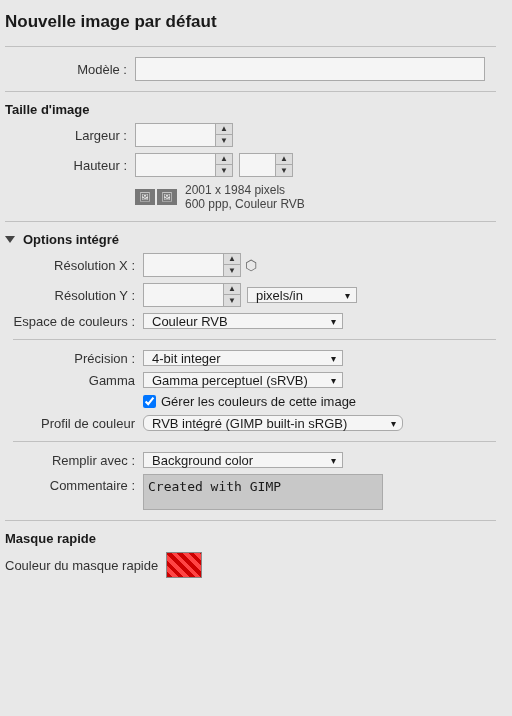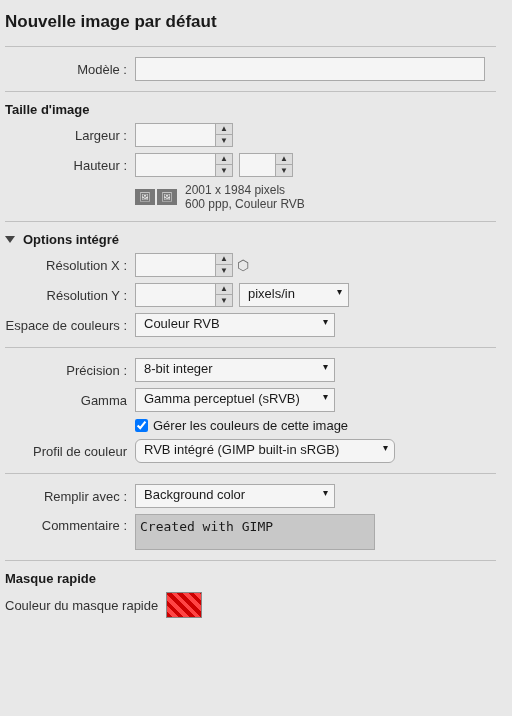--- a/index.html
+++ b/index.html
@@ -222,6 +222,7 @@
     }
 
     .section-advanced {
+      margin-left: 8px;
     }
 
     .px-unit {

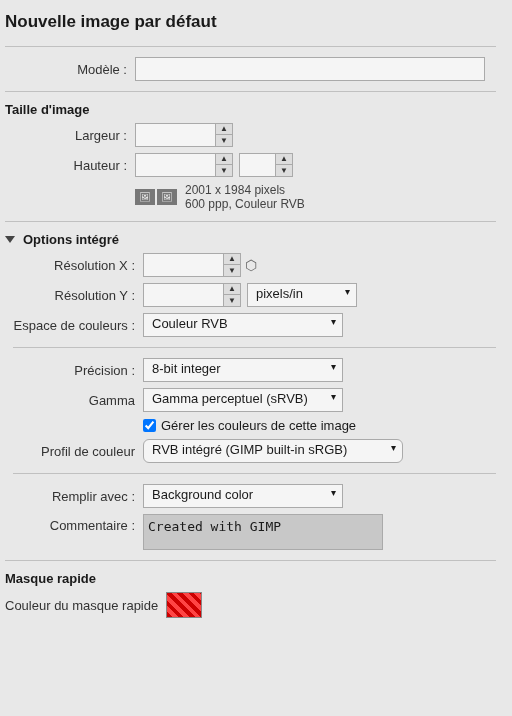--- a/index.html
+++ b/index.html
@@ -115,10 +115,11 @@
       border: 1px solid #aaa;
       padding: 2px 8px;
       font-size: 13px;
-      height: 24px;
+      height: 16px;
       color: #1a1a1a;
       cursor: pointer;
       display: flex;
+      align-items: center;
       min-width: 200px;
       position: relative;
     }

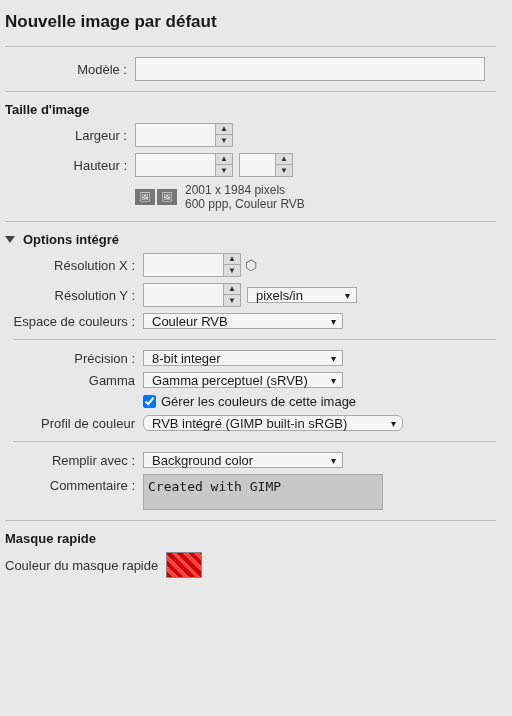--- a/index.html
+++ b/index.html
@@ -346,7 +346,7 @@
     <div class="form-row">
       <span class="label">Précision :</span>
       <div class="dropdown-field">
-        <span>8-bit integer</span>
+        <span>4-bit integer</span>
       </div>
     </div>
 

